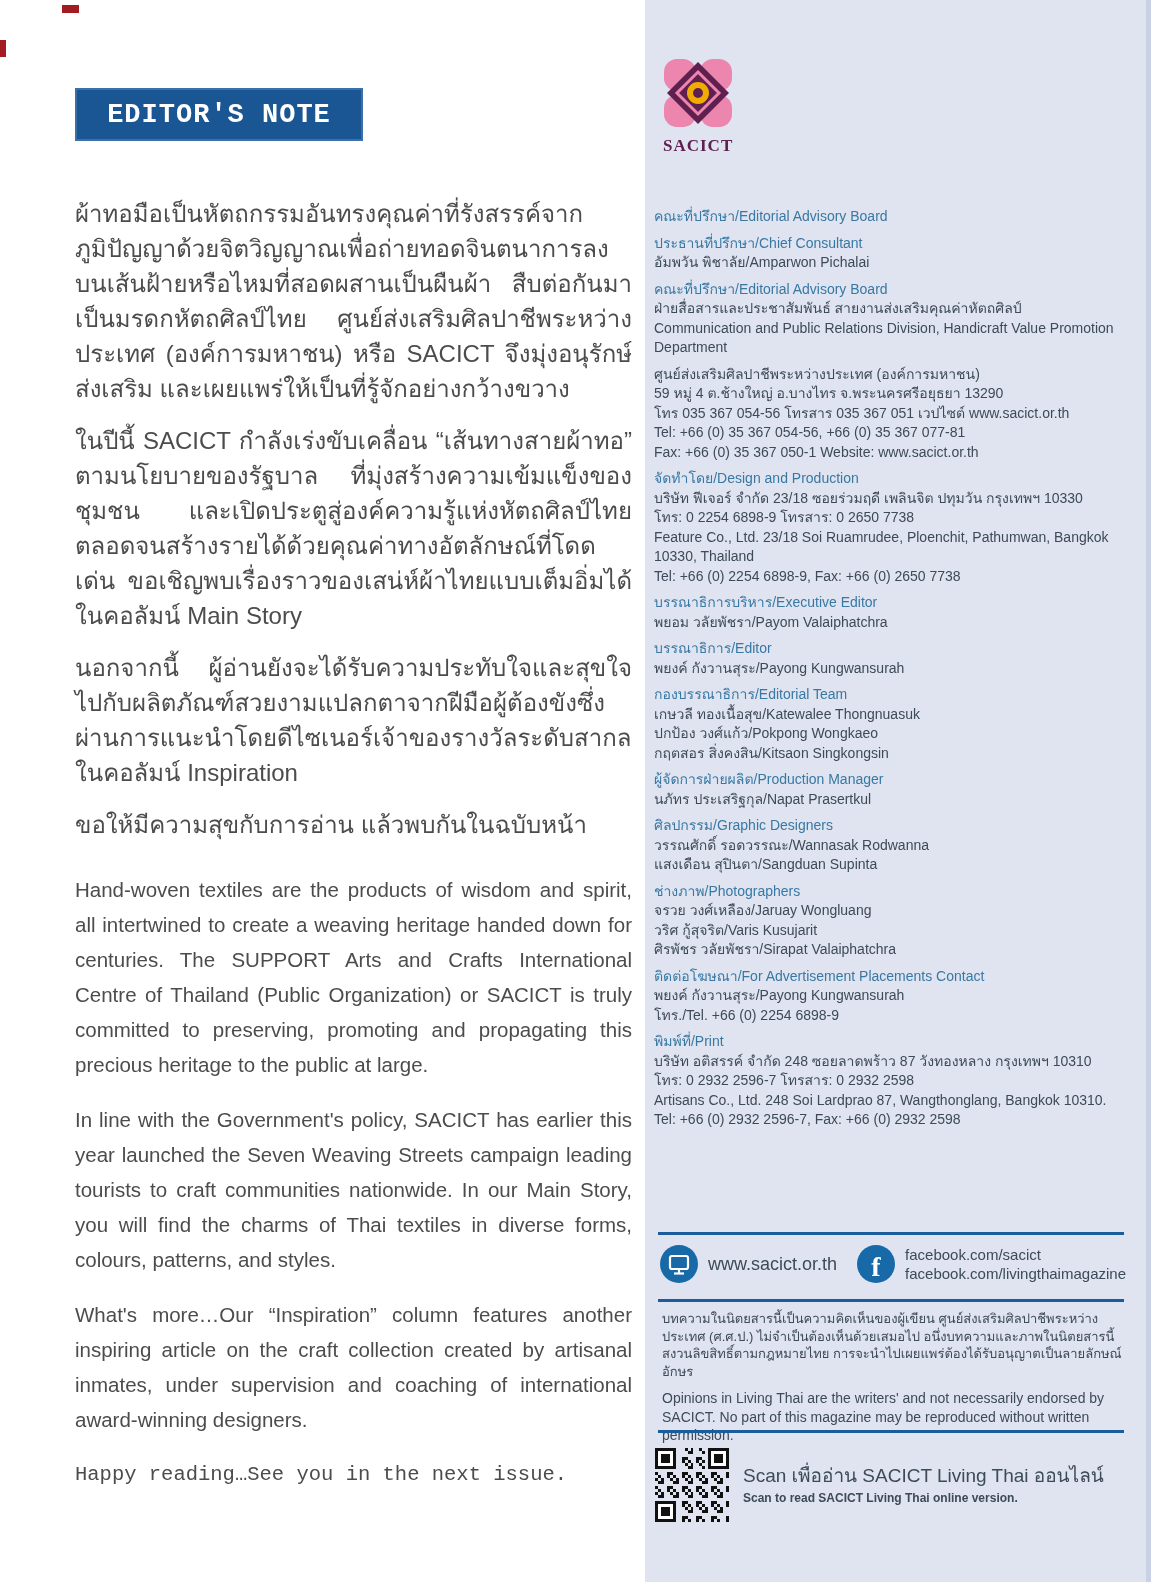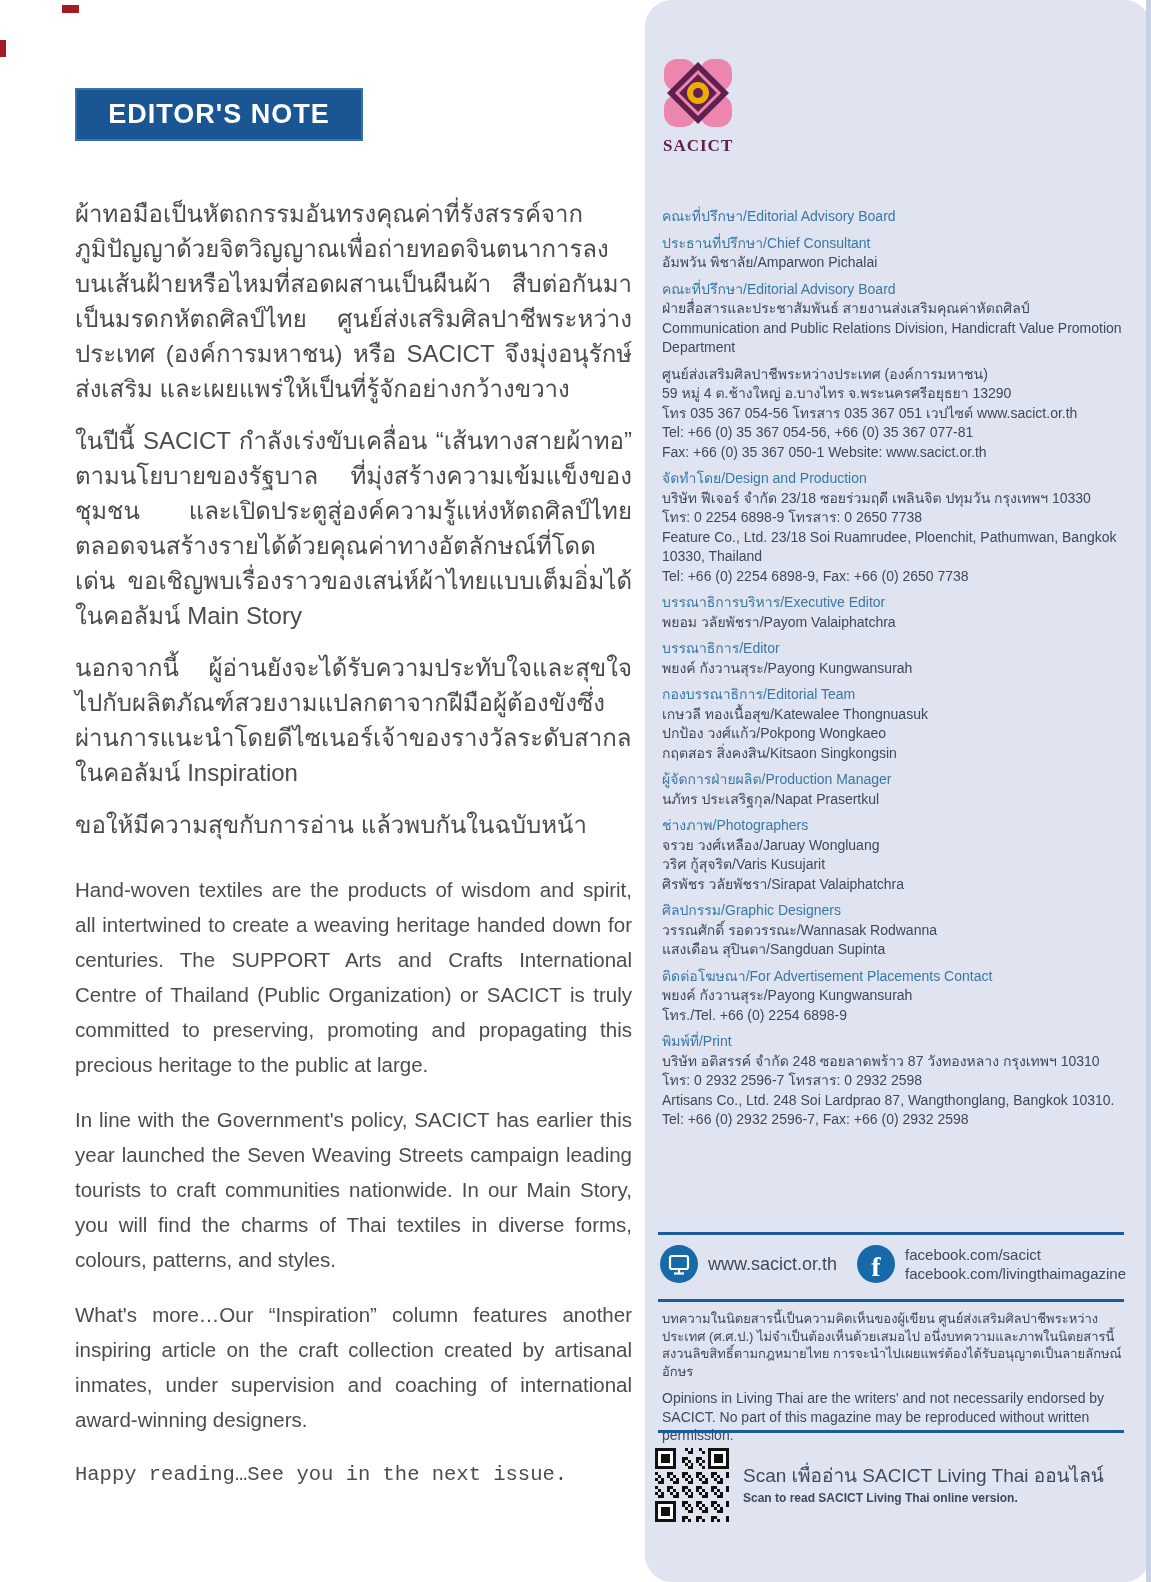--- a/index.html
+++ b/index.html
@@ -17,6 +17,7 @@
     margin-top:88px;width:288px;height:53px;background:var(--title-box-blue);
     display:flex;align-items:center;justify-content:center;
     box-shadow:inset 0 0 0 2px rgba(120,160,205,.35);
+    font-family:Liberation Mono, monospace;
   }
   .title-box span{color:#ffffff;font-size:27px;font-weight:bold;letter-spacing:1px;}
   #thai-paragraphs{margin-top:55px;}

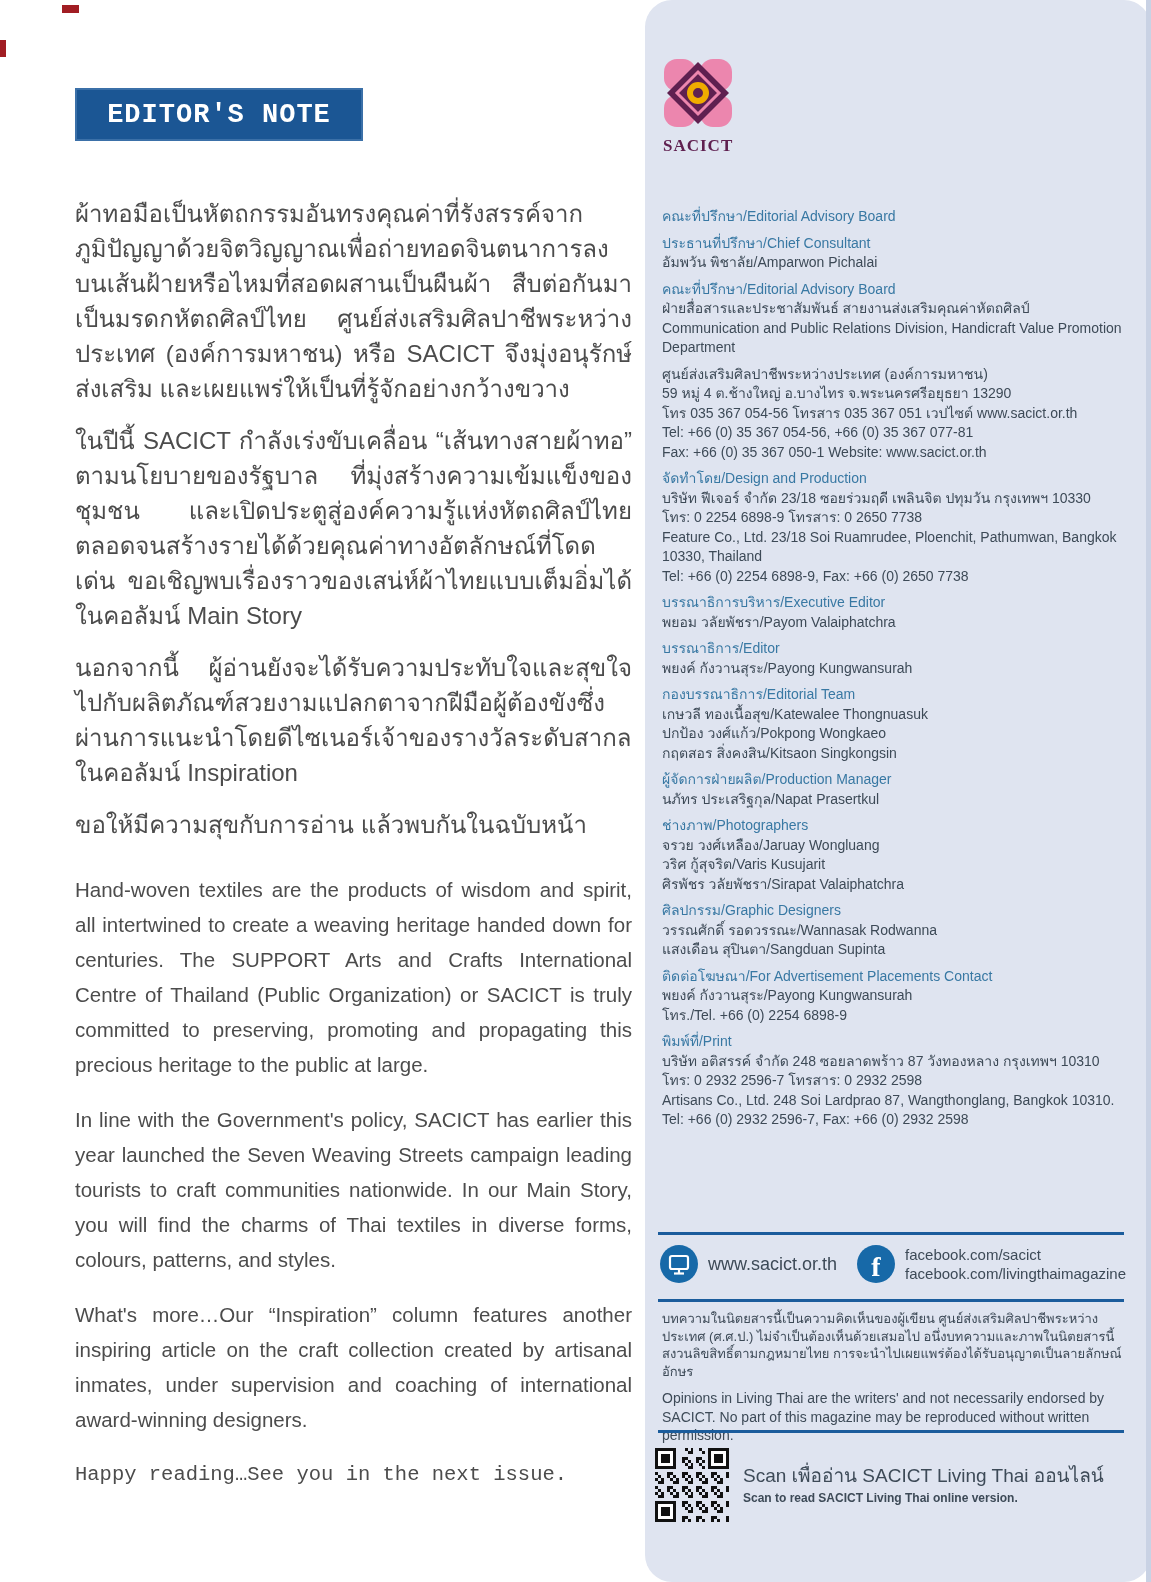--- a/index.html
+++ b/index.html
@@ -33,7 +33,7 @@
   #english-paragraphs p:last-child{text-align:left;font-family:Liberation Mono, monospace;}
 
   
-  .right-col{position:absolute;left:645px;top:0;width:506px;height:1582px;background:var(--right-bg);border-radius:27px;}
+  .right-col{position:absolute;left:645px;top:0;width:506px;height:1582px;background:var(--right-bg);}
   .right-edge{position:absolute;right:0;top:0;width:5px;height:100%;background:#c9d2e4;}
 
   .logo{position:absolute;left:16px;top:56px;width:90px;}

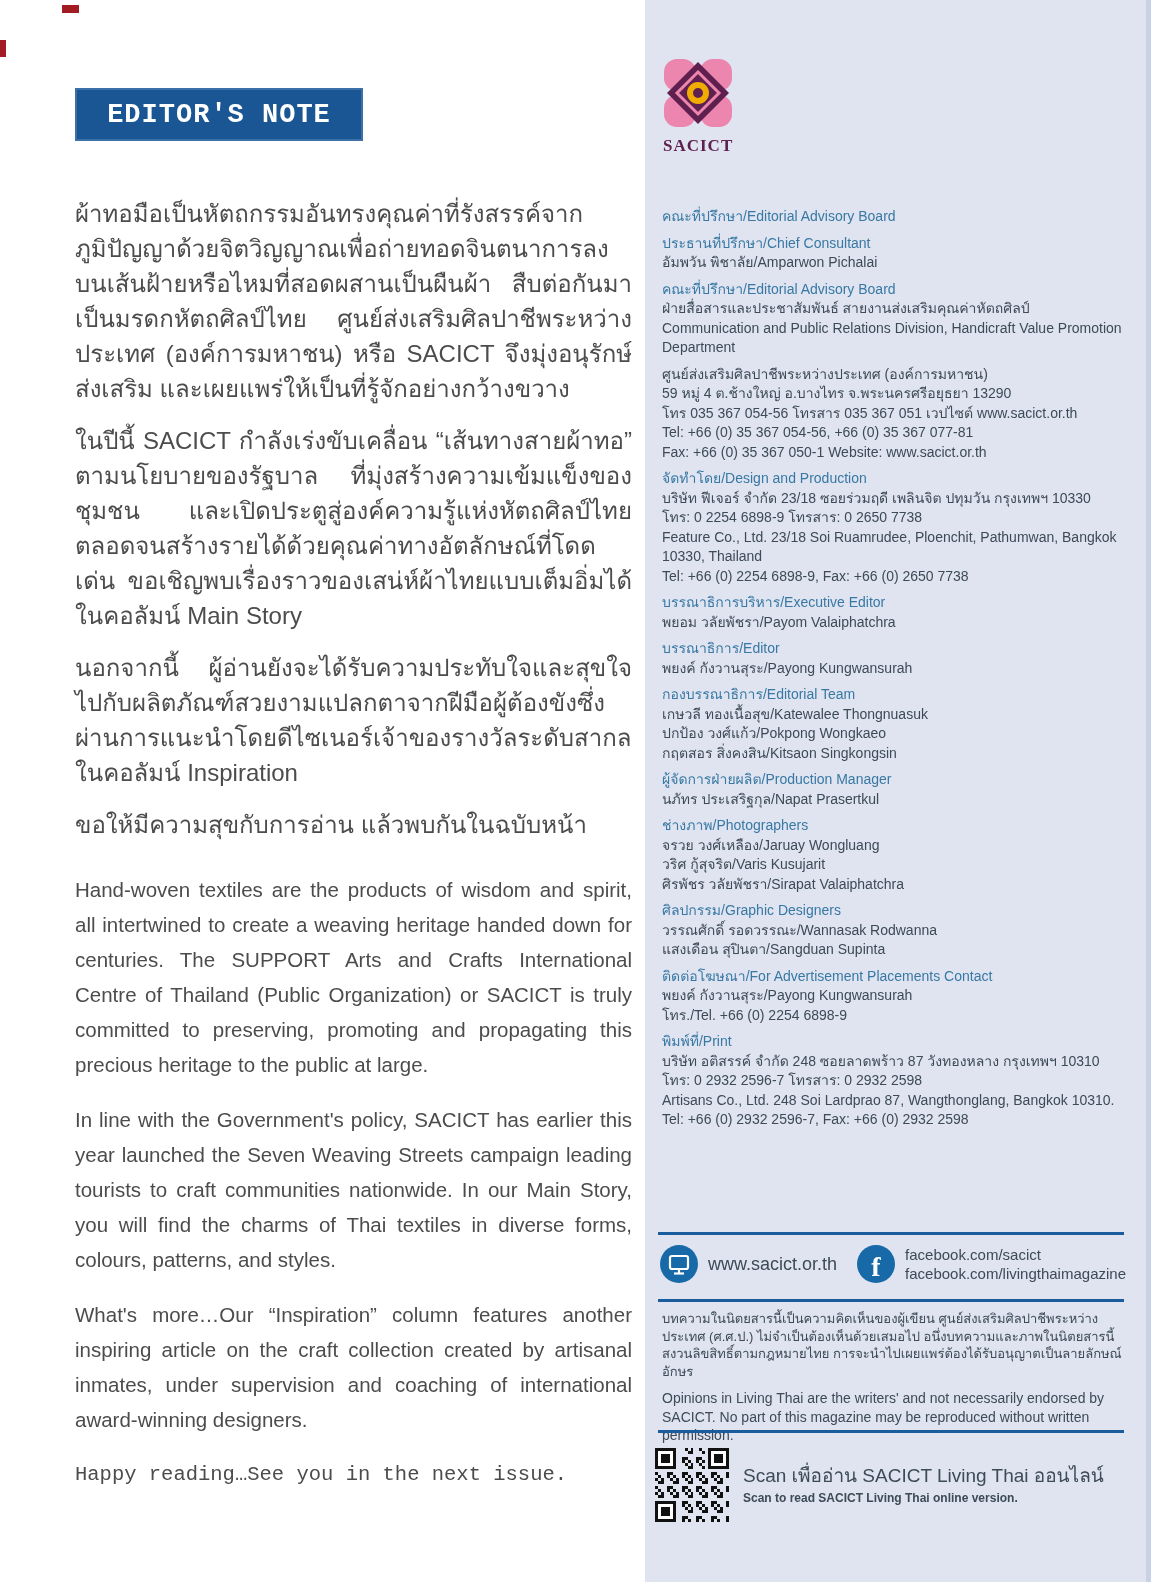--- a/index.html
+++ b/index.html
@@ -39,7 +39,7 @@
   .logo{position:absolute;left:16px;top:56px;width:90px;}
   .logo-text{margin-top:2px;margin-left:2px;font-size:17px;font-weight:bold;letter-spacing:1px;color:var(--logo-purple);font-family:"Liberation Serif","DejaVu Serif",serif;}
 
-  #masthead{position:absolute;left:17px;top:207px;width:464px;}
+  #masthead{position:absolute;left:9px;top:207px;width:464px;}
   .m-section{margin-bottom:7px;}
   .m-heading{font-size:14px;line-height:19.5px;color:var(--heading-blue);}
   .m-line{font-size:14px;line-height:19.5px;color:var(--body-dark);}

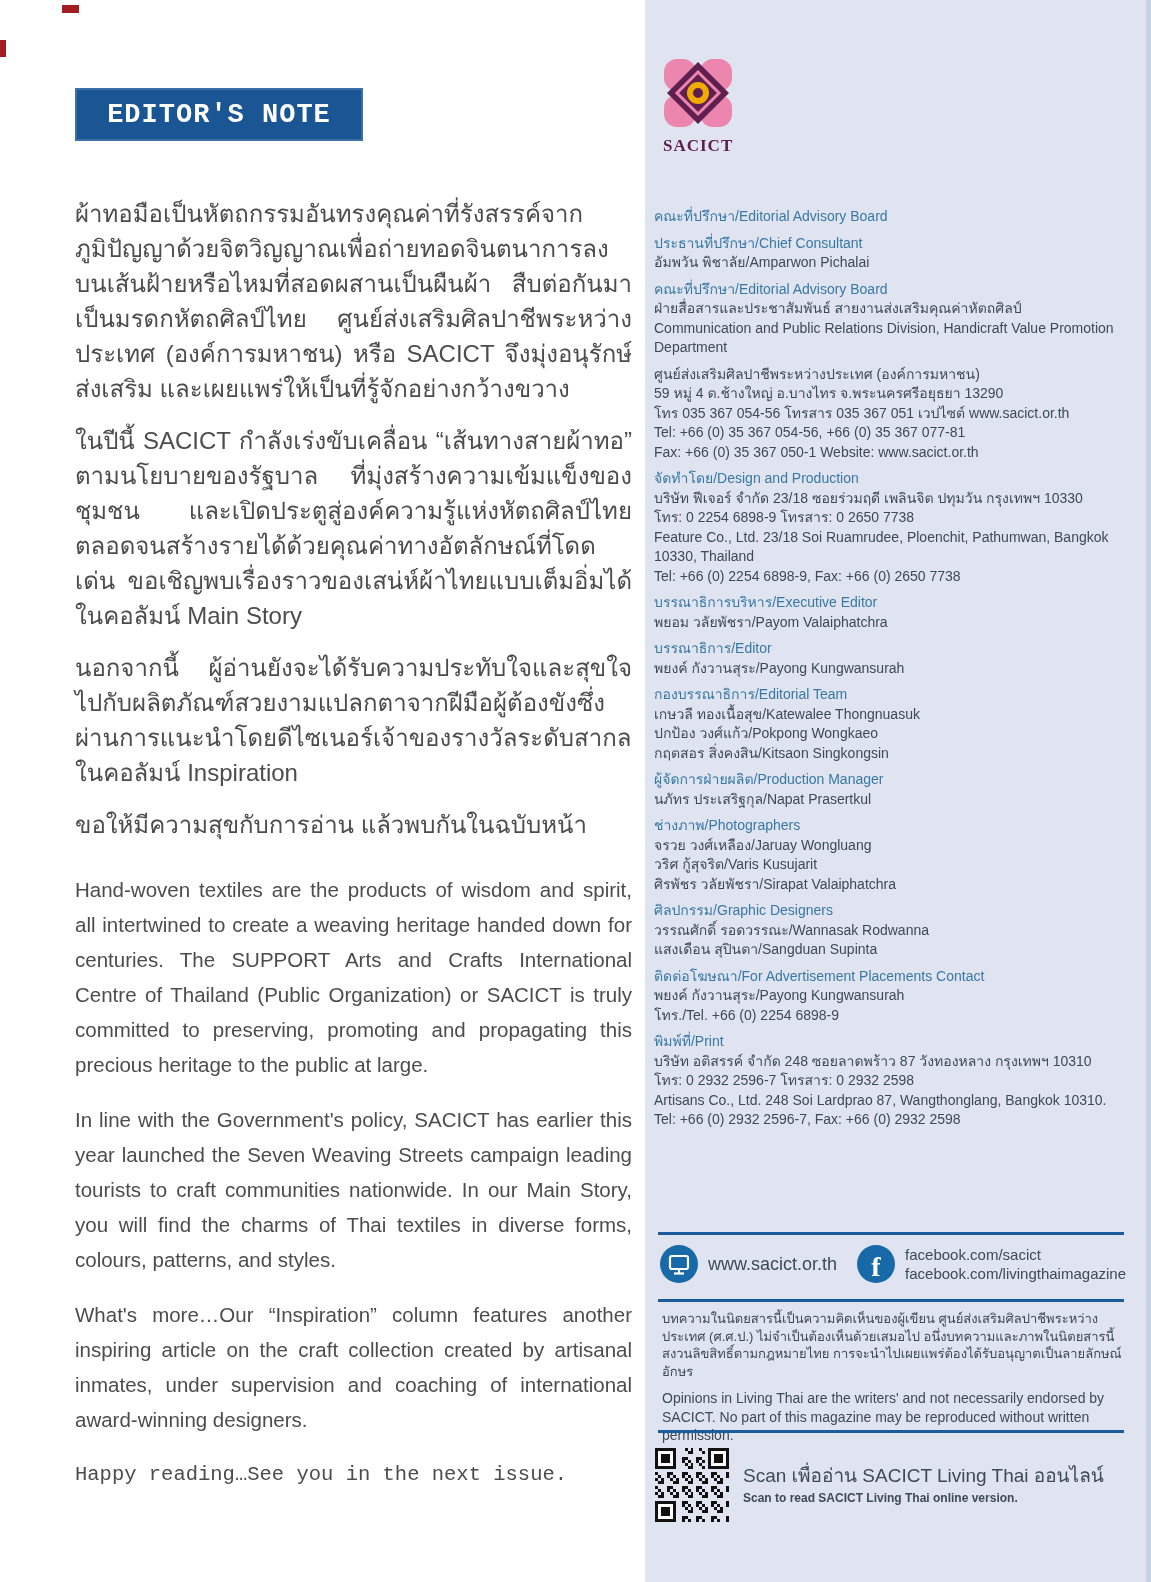--- a/index.html
+++ b/index.html
@@ -152,15 +152,15 @@
         <div class="m-line">นภัทร ประเสริฐกุล/Napat Prasertkul</div>
       </div>
       <div class="m-section">
+        <div class="m-heading">ศิลปกรรม/Graphic Designers</div>
+        <div class="m-line">วรรณศักดิ์ รอดวรรณะ/Wannasak Rodwanna</div>
+        <div class="m-line">แสงเดือน สุปินตา/Sangduan Supinta</div>
+      </div>
+      <div class="m-section">
         <div class="m-heading">ช่างภาพ/Photographers</div>
         <div class="m-line">จรวย วงศ์เหลือง/Jaruay Wongluang</div>
         <div class="m-line">วริศ กู้สุจริต/Varis Kusujarit</div>
         <div class="m-line">ศิรพัชร วลัยพัชรา/Sirapat Valaiphatchra</div>
-      </div>
-      <div class="m-section">
-        <div class="m-heading">ศิลปกรรม/Graphic Designers</div>
-        <div class="m-line">วรรณศักดิ์ รอดวรรณะ/Wannasak Rodwanna</div>
-        <div class="m-line">แสงเดือน สุปินตา/Sangduan Supinta</div>
       </div>
       <div class="m-section">
         <div class="m-heading">ติดต่อโฆษณา/For Advertisement Placements Contact</div>

